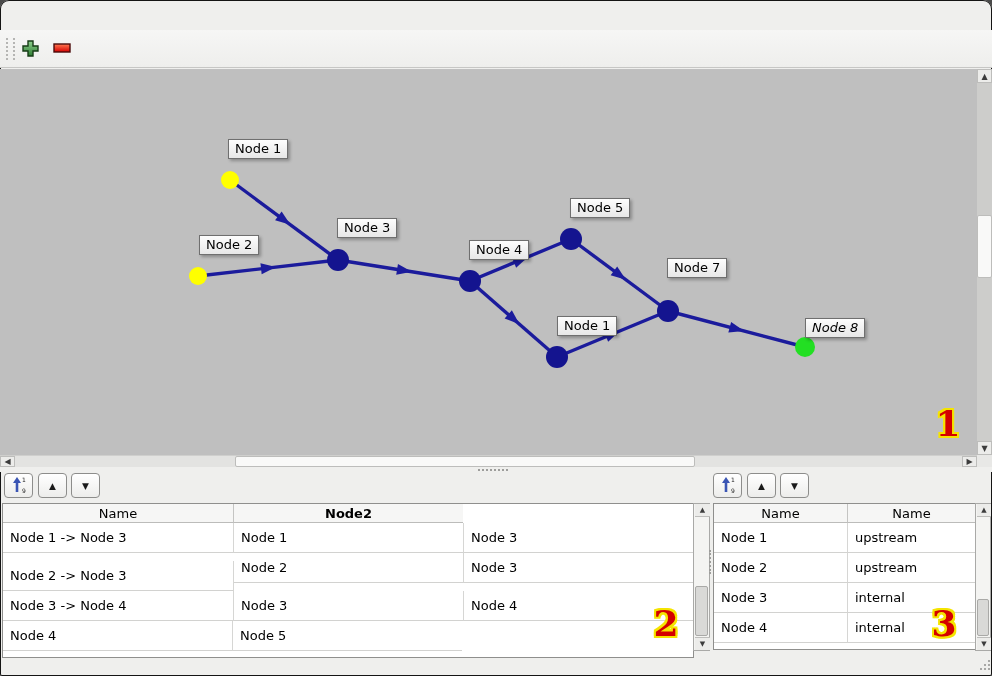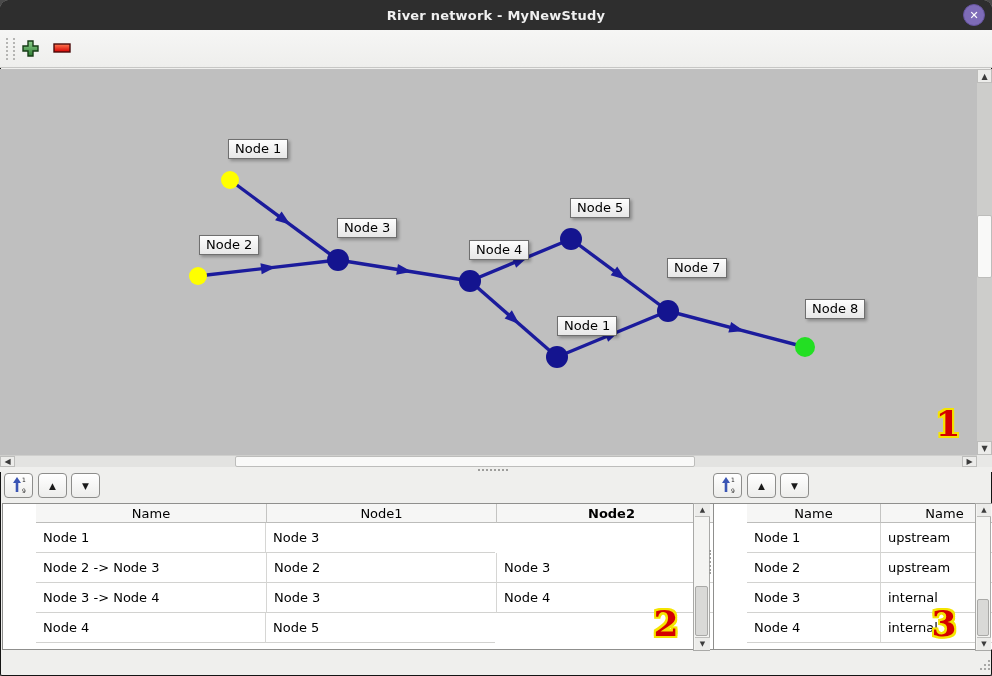--- a/index.html
+++ b/index.html
@@ -68,10 +68,6 @@
 
 <div class="window">
 
-  <div class="titlebar">
-    <span class="title-text">River network - MyNewStudy</span>
-    <span class="close-btn">✕</span>
-  </div>
 
   <div class="toolbar">
     <span class="tb-grip"></span>

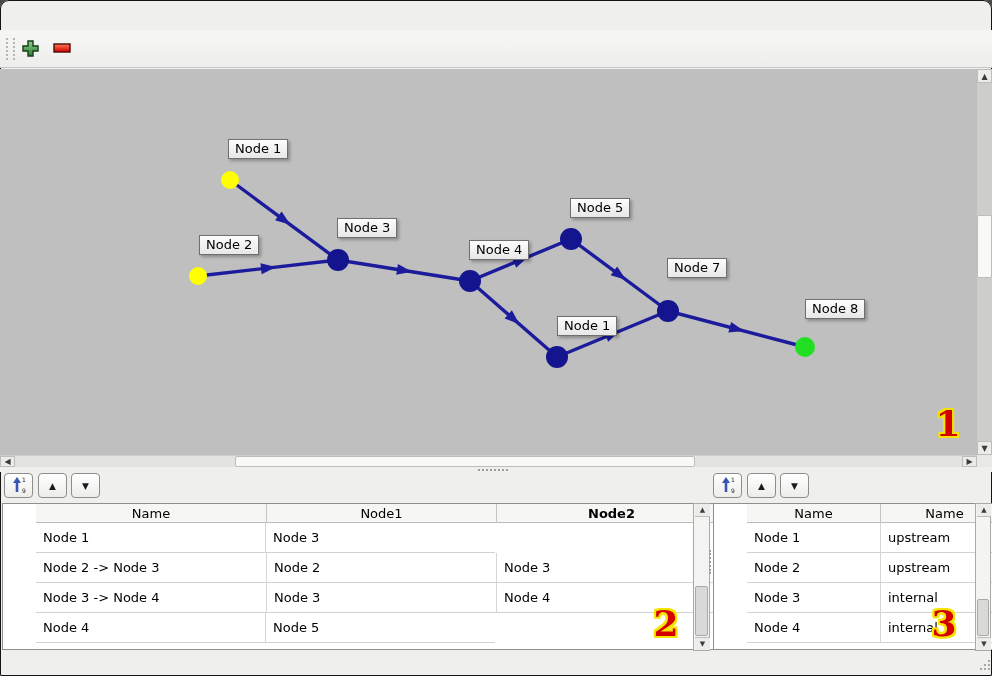--- a/index.html
+++ b/index.html
@@ -130,7 +130,7 @@
         <div class="node-label" style="left: 570px; top: 129px;">Node 5</div>
         <div class="node-label" style="left: 557px; top: 247px;">Node 1</div>
         <div class="node-label" style="left: 667px; top: 189px;">Node 7</div>
-        <div class="node-label" style="left: 805px; top: 230px;">Node 8</div>
+        <div class="node-label" style="left: 805px; top: 249px; font-style: italic;">Node 8</div>
       </div>
   </div>
 

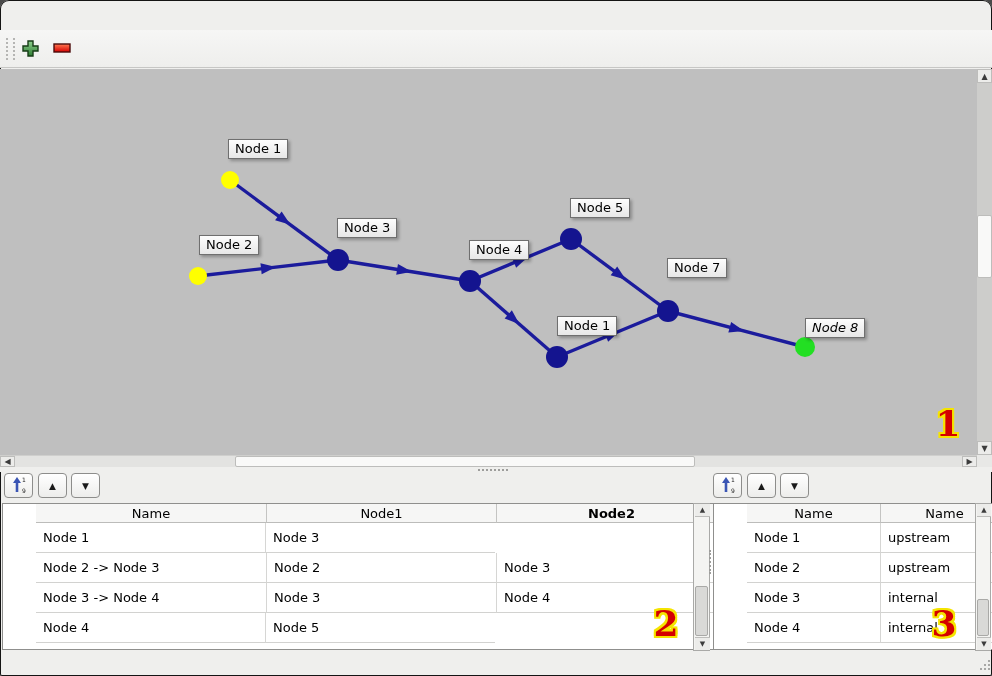--- a/index.html
+++ b/index.html
@@ -43,7 +43,7 @@
   .pane-btn{position:absolute;width:29px;height:25px;background:linear-gradient(#ffffff,#ededeb);
             border:1px solid #8d8d8b;border-radius:4px;box-sizing:border-box;display:flex;
             align-items:center;justify-content:center;font-size:9px;color:#1a1a1a;cursor:pointer;}
-  .grid-table{position:absolute;background:#fff;border:1px solid #8f8f8d;box-sizing:content-box;padding-left:33px;}
+  .grid-table{position:absolute;background:#fff;border:1px solid #8f8f8d;box-sizing:content-box;}
   .tr{display:flex;}
   .th{background:#f6f6f5;border-right:1px solid #c4c4c2;border-bottom:1px solid #bcbcba;
       text-align:center;font-size:13px;color:#000;height:19px;line-height:19px;box-sizing:border-box;}

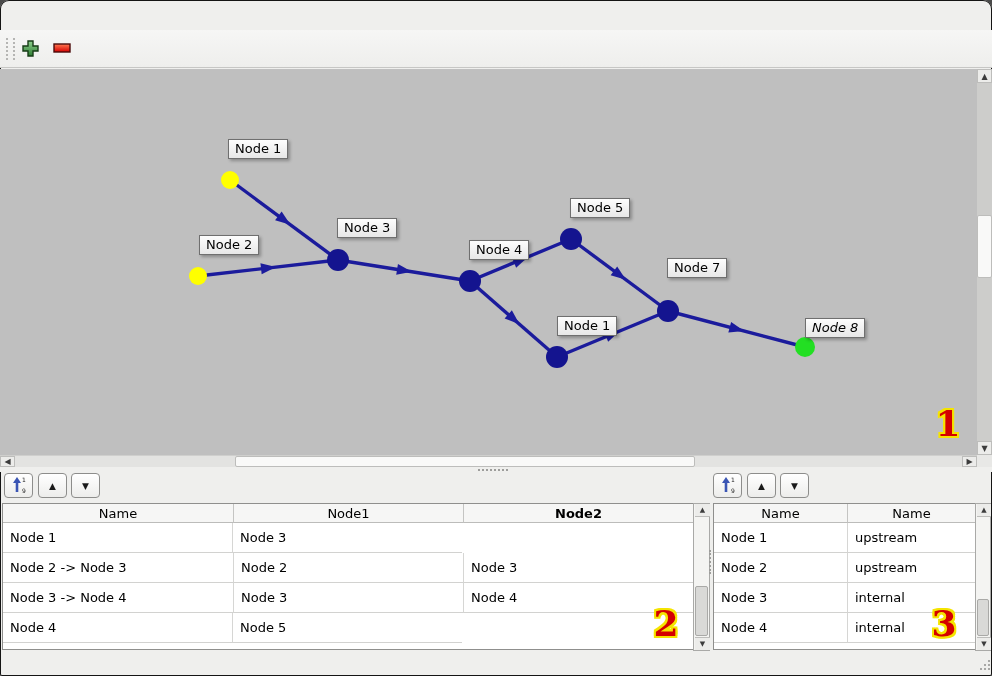--- a/index.html
+++ b/index.html
@@ -183,7 +183,6 @@
   <div id="edge-table" class="grid-table" style="left:2px;top:503px;width:690px;">
       <div class="tr">
         <div class="th" style="width: 231px;">Name</div>
-        <div class="th" style="width: 230px;">Node1</div>
         <div class="th" style="width: 229px; font-weight: bold;">Node2</div>
       </div>
       <div class="tr">

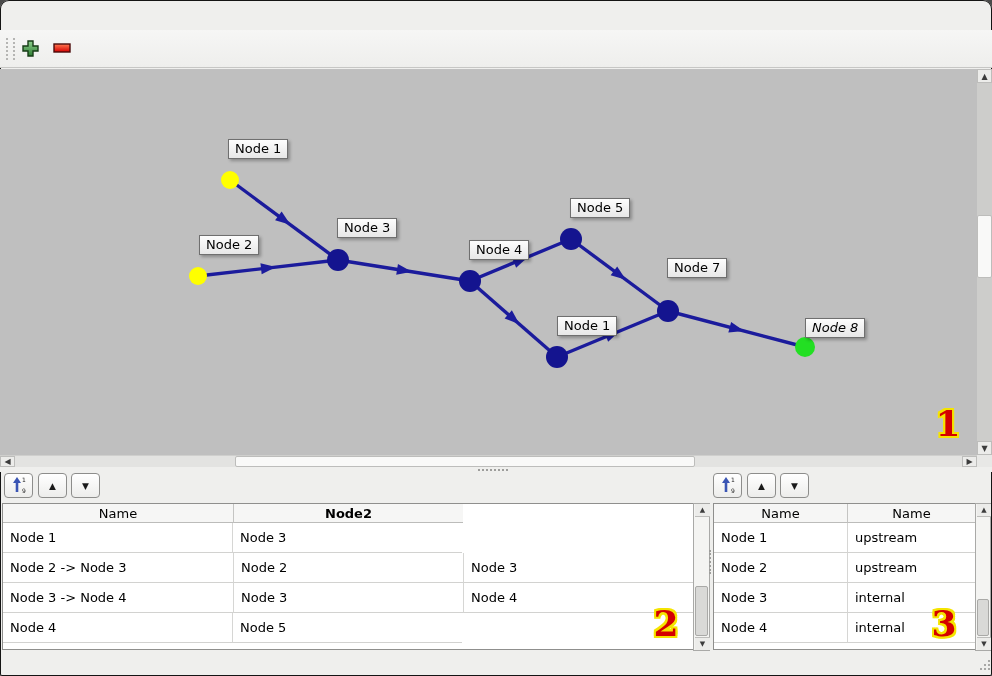--- a/index.html
+++ b/index.html
@@ -186,6 +186,7 @@
         <div class="th" style="width: 229px; font-weight: bold;">Node2</div>
       </div>
       <div class="tr">
+        <div class="td" style="width: 231px;">Node 1 -&gt; Node 3</div>
         <div class="td" style="width: 230px;">Node 1</div>
         <div class="td" style="width: 229px;">Node 3</div>
       </div>

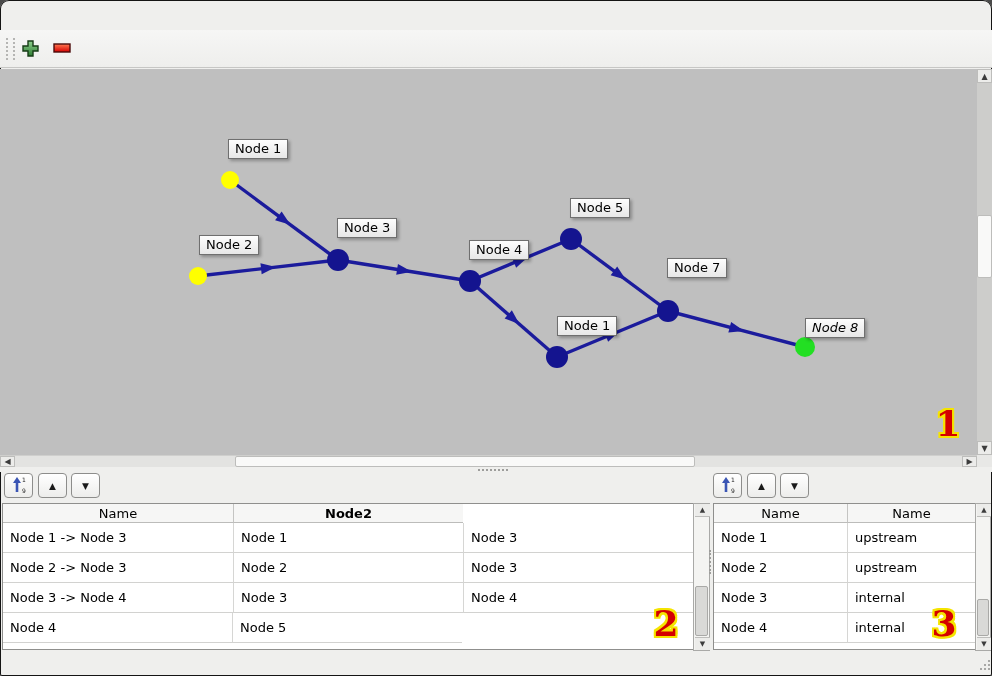--- a/index.html
+++ b/index.html
@@ -191,7 +191,7 @@
         <div class="td" style="width: 229px;">Node 3</div>
       </div>
       <div class="tr">
-        <div class="td" style="width: 231px;">Node 2 -&gt; Node 3</div>
+        <div class="td" style="width: 231px; margin-top: 8px;">Node 2 -&gt; Node 3</div>
         <div class="td" style="width: 230px;">Node 2</div>
         <div class="td" style="width: 229px;">Node 3</div>
       </div>

